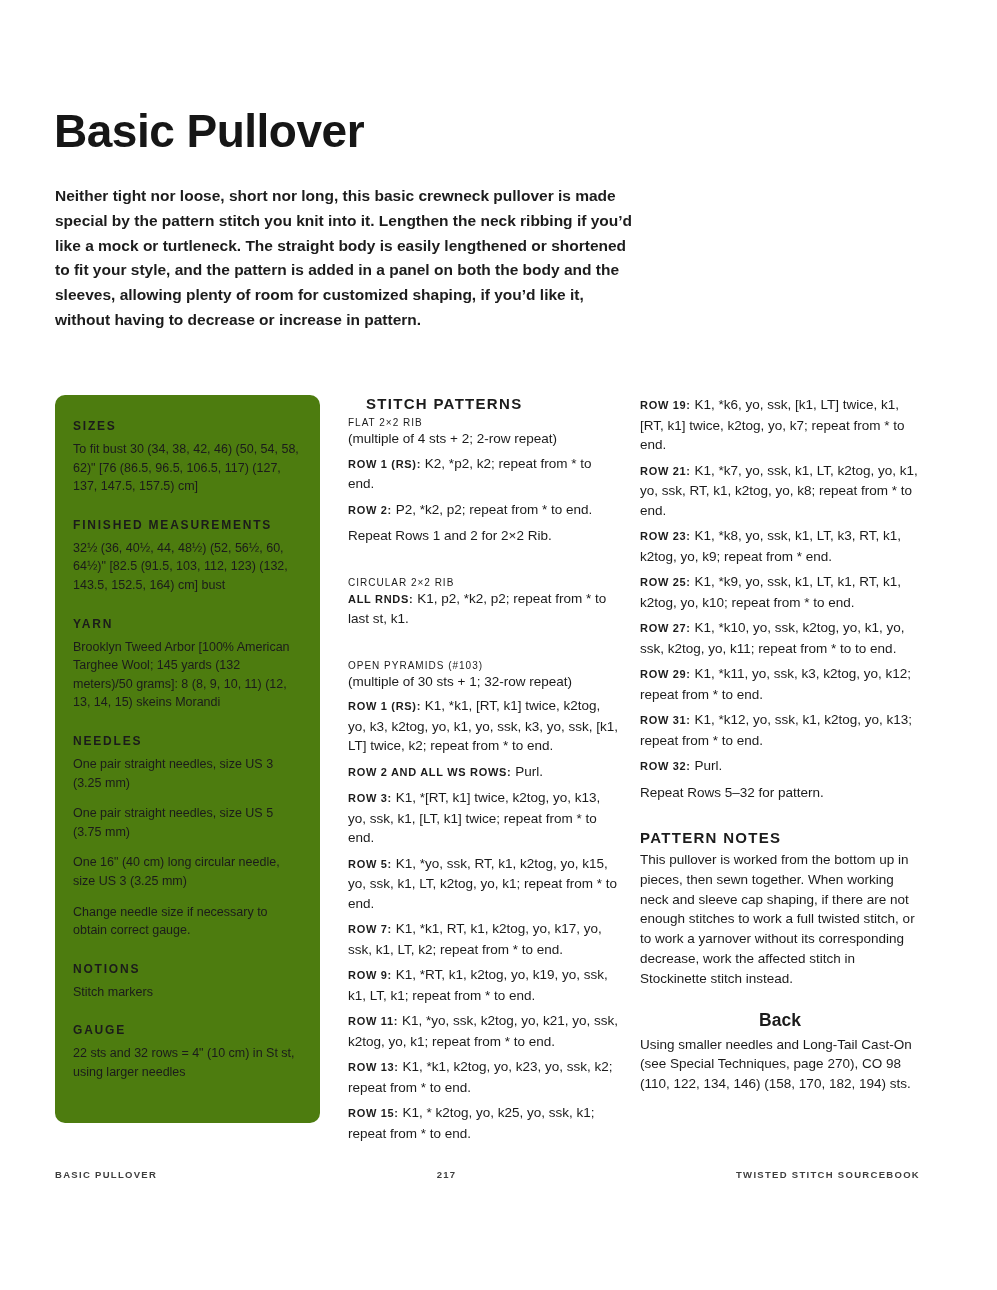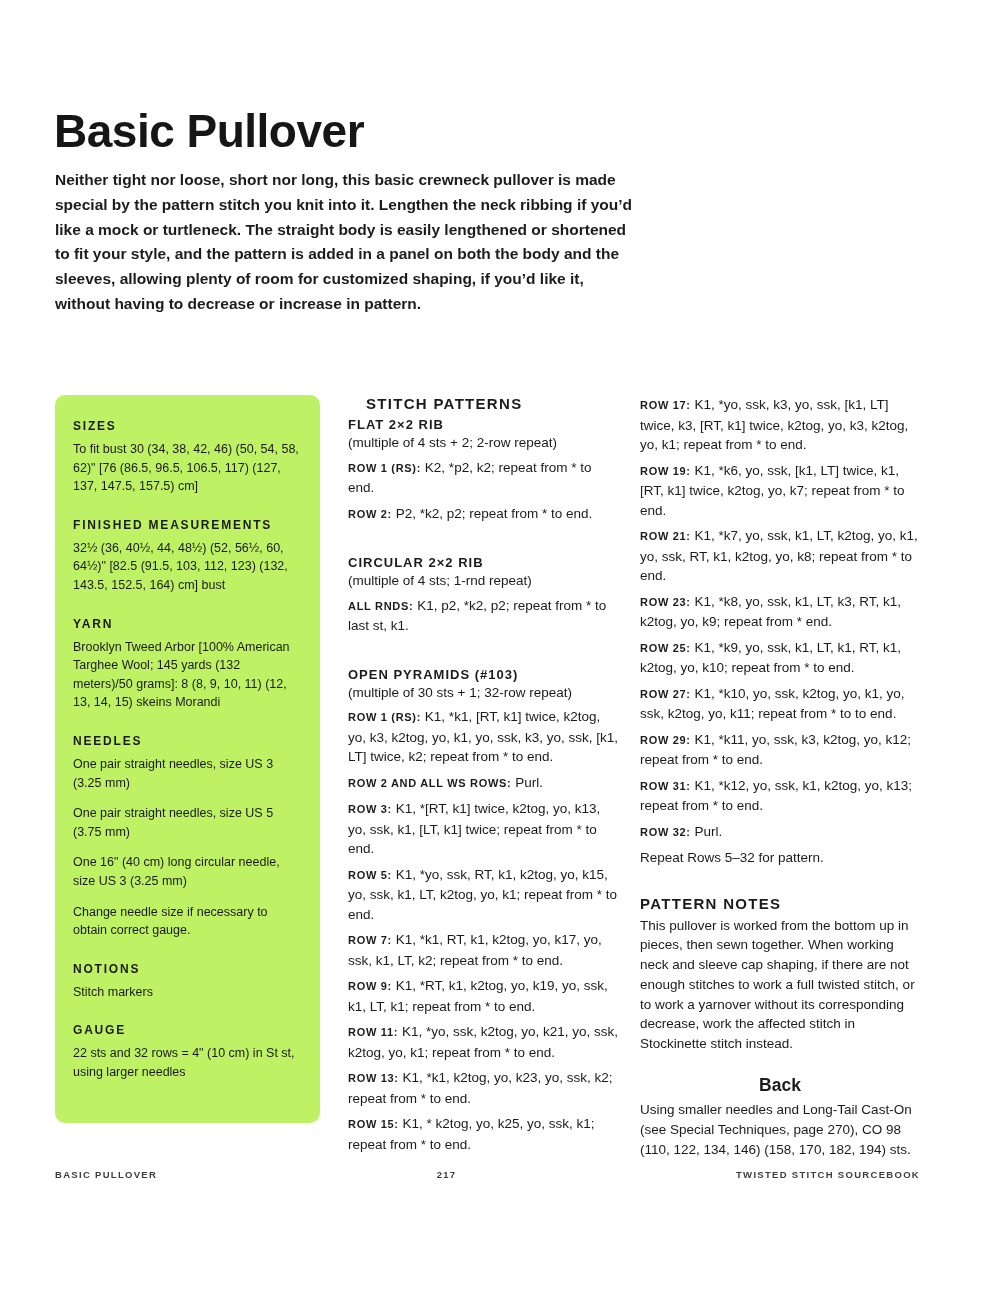--- a/index.html
+++ b/index.html
@@ -13,7 +13,7 @@
     font-size:46px;font-weight:700;letter-spacing:-0.5px;color:#161616;
   }
   .intro{
-    position:absolute;left:55px;top:168px;width:582px;margin:0;
+    position:absolute;left:55px;top:184px;width:582px;margin:0;
     font-size:15.5px;font-weight:700;line-height:24.8px;color:#1c1c1c;
   }
   .columns{

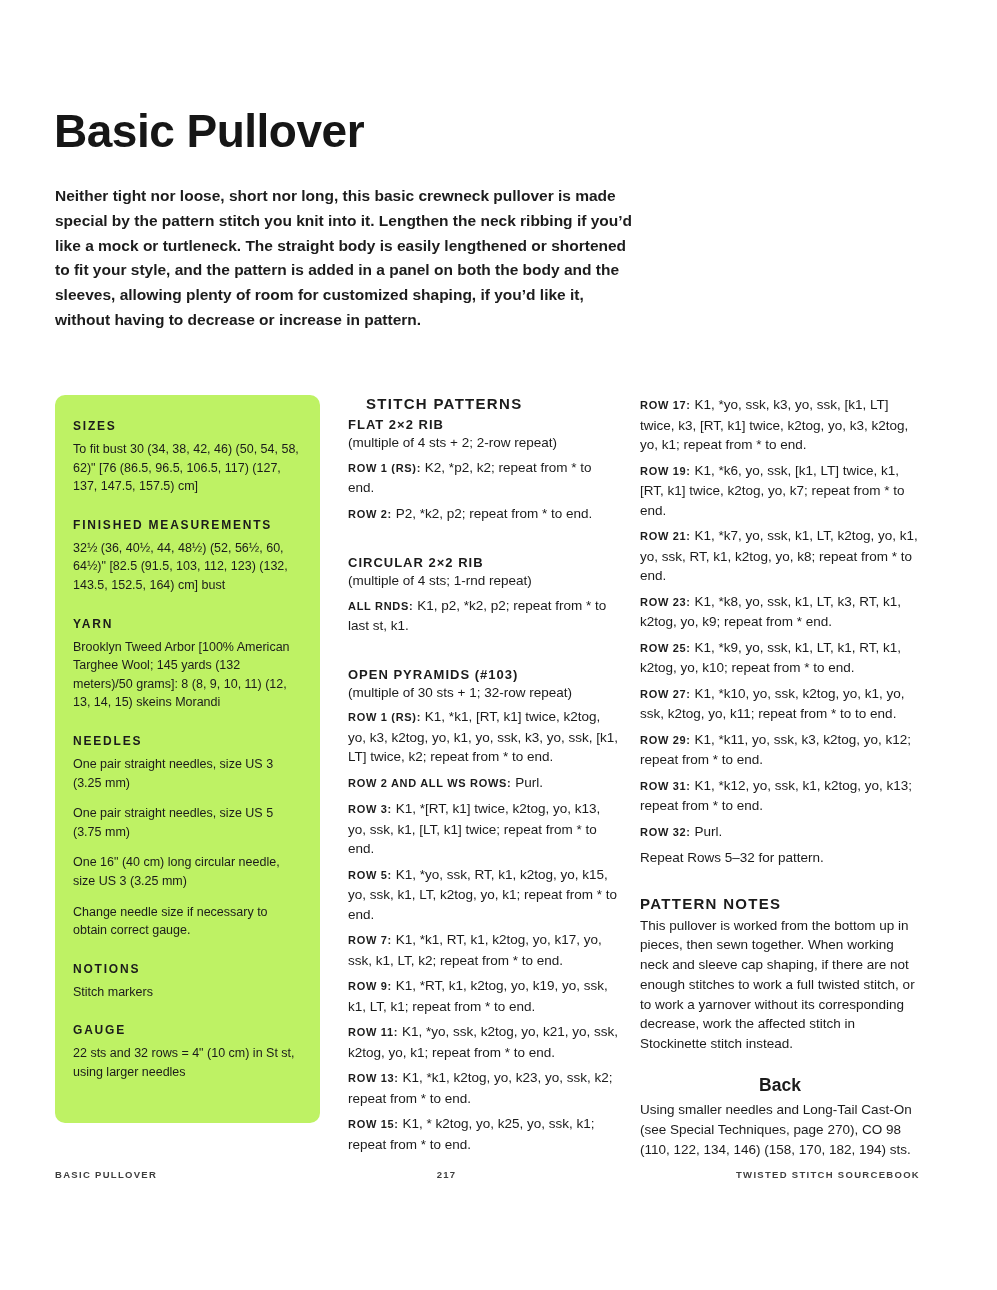--- a/index.html
+++ b/index.html
@@ -125,7 +125,6 @@
 
   <div class="col3">
     <div id="col3-rows">
-        <p class="row"><span class="lbl">ROW 17:</span> <span class="rowtext">K1, *yo, ssk, k3, yo, ssk, [k1, LT] twice, k3, [RT, k1] twice, k2tog, yo, k3, k2tog, yo, k1; repeat from * to end.</span></p>
         <p class="row"><span class="lbl">ROW 19:</span> <span class="rowtext">K1, *k6, yo, ssk, [k1, LT] twice, k1, [RT, k1] twice, k2tog, yo, k7; repeat from * to end.</span></p>
         <p class="row"><span class="lbl">ROW 21:</span> <span class="rowtext">K1, *k7, yo, ssk, k1, LT, k2tog, yo, k1, yo, ssk, RT, k1, k2tog, yo, k8; repeat from * to end.</span></p>
         <p class="row"><span class="lbl">ROW 23:</span> <span class="rowtext">K1, *k8, yo, ssk, k1, LT, k3, RT, k1, k2tog, yo, k9; repeat from * end.</span></p>

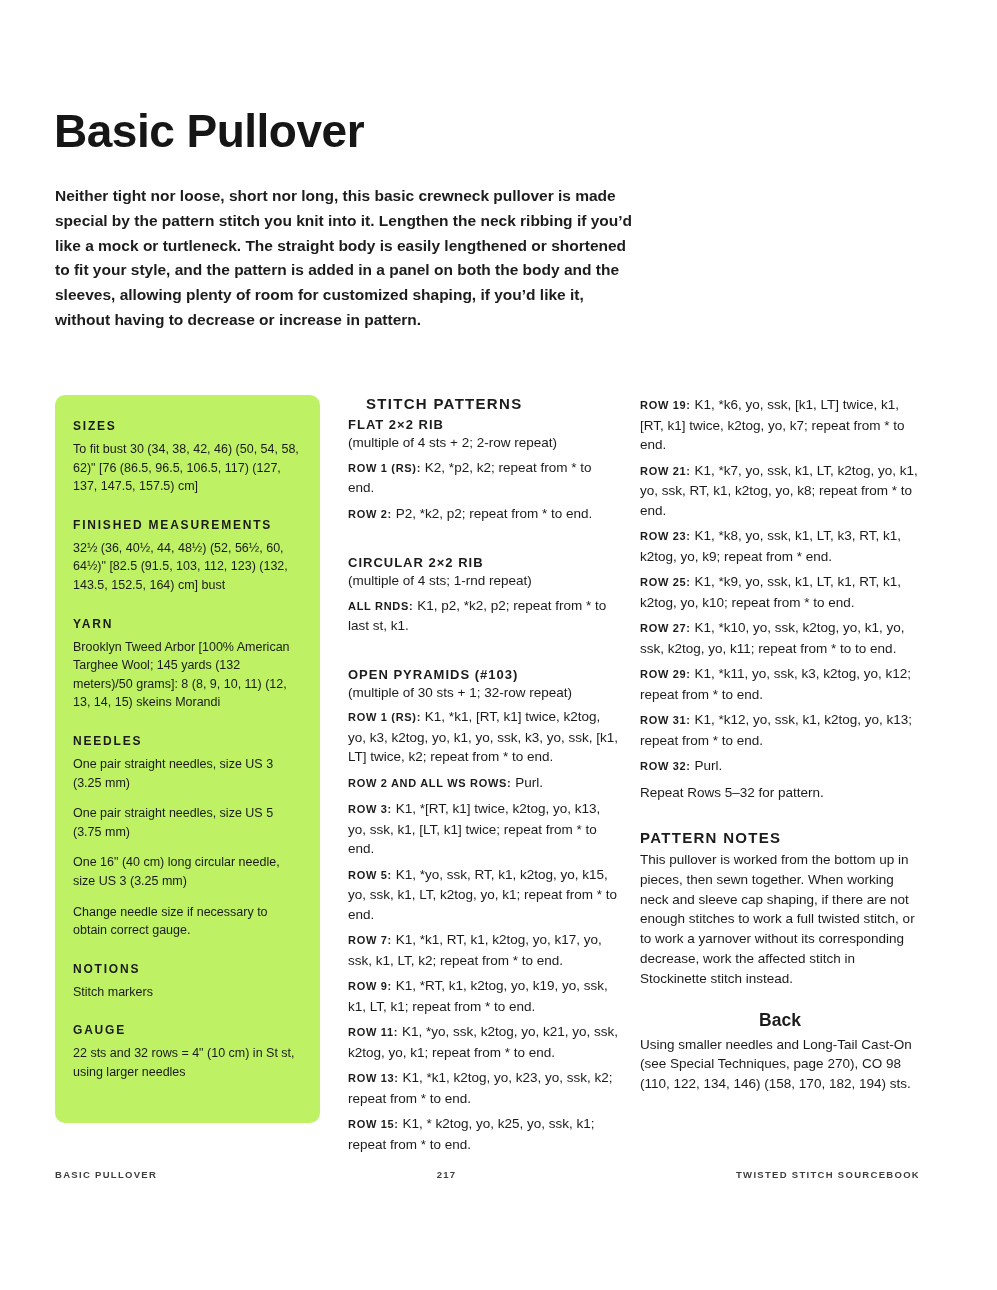--- a/index.html
+++ b/index.html
@@ -63,7 +63,7 @@
 
 <div class="columns">
 
-  <aside class="sidebar" id="sidebar" style="background: #bef264;">
+  <aside class="sidebar" id="sidebar" style="background: #4d7c0f;">
       <div class="sb-section">
         <h3>SIZES</h3>
         <p>To fit bust 30 (34, 38, 42, 46) (50, 54, 58, 62)" [76 (86.5, 96.5, 106.5, 117) (127, 137, 147.5, 157.5) cm]</p>

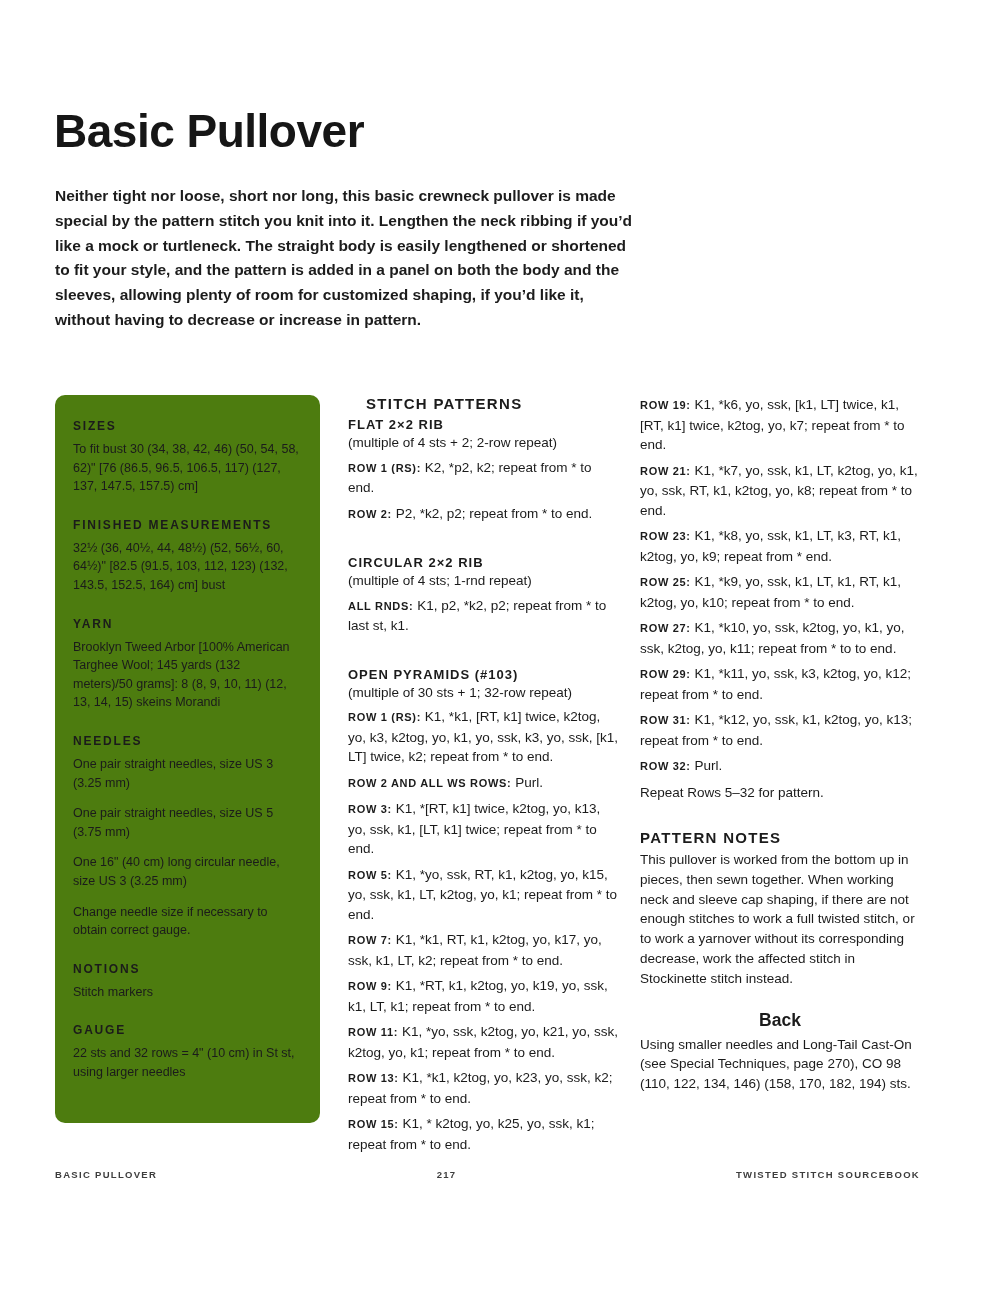--- a/index.html
+++ b/index.html
@@ -40,7 +40,7 @@
   }
   .sub{margin-bottom:31px;}
   .sub:last-child{margin-bottom:0;}
-  .sub h4{margin:0 0 1px;font-size:13px;font-weight:700;letter-spacing:1px;}
+  .sub h4{margin:0 0 1px;font-size:10px;font-weight:400;letter-spacing:1px;}
   .note{margin:0 0 5px;font-size:13.5px;line-height:19.5px;}
   .row{margin:0 0 6px;font-size:13.5px;line-height:19.5px;}
   .lbl{font-size:11px;font-weight:700;letter-spacing:0.7px;}

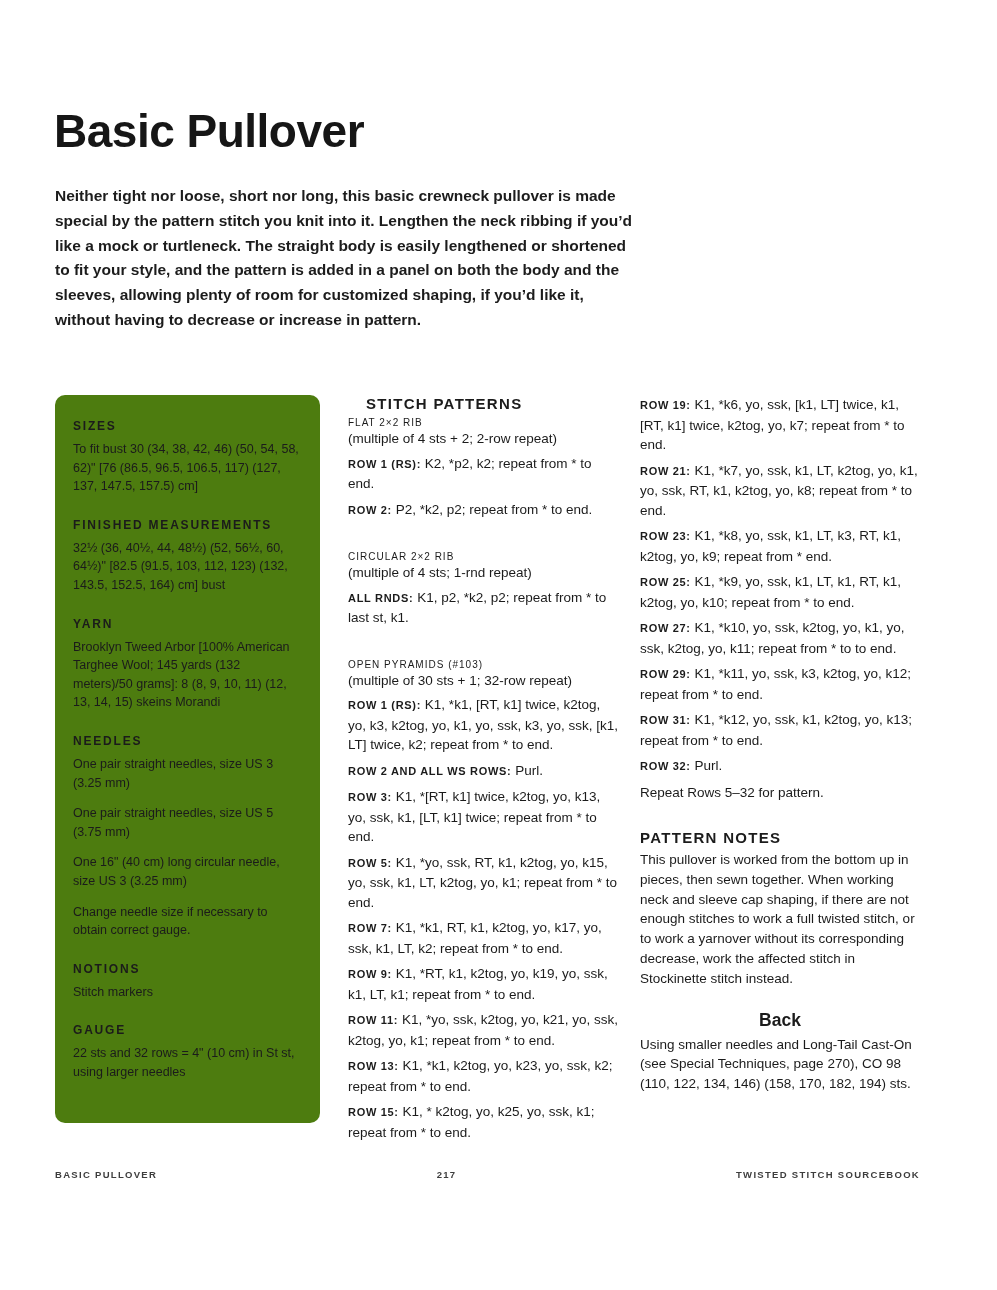--- a/index.html
+++ b/index.html
@@ -101,6 +101,7 @@
           <p class="note">(multiple of 4 sts + 2; 2-row repeat)</p>
           <p class="row"><span class="lbl">ROW 1 (RS):</span> <span class="rowtext">K2, *p2, k2; repeat from * to end.</span></p>
           <p class="row"><span class="lbl">ROW 2:</span> <span class="rowtext">P2, *k2, p2; repeat from * to end.</span></p>
+          <p class="row"><span class="rowtext">Repeat Rows 1 and 2 for 2×2 Rib.</span></p>
         </div>
         <div class="sub">
           <h4>CIRCULAR 2×2 RIB</h4>

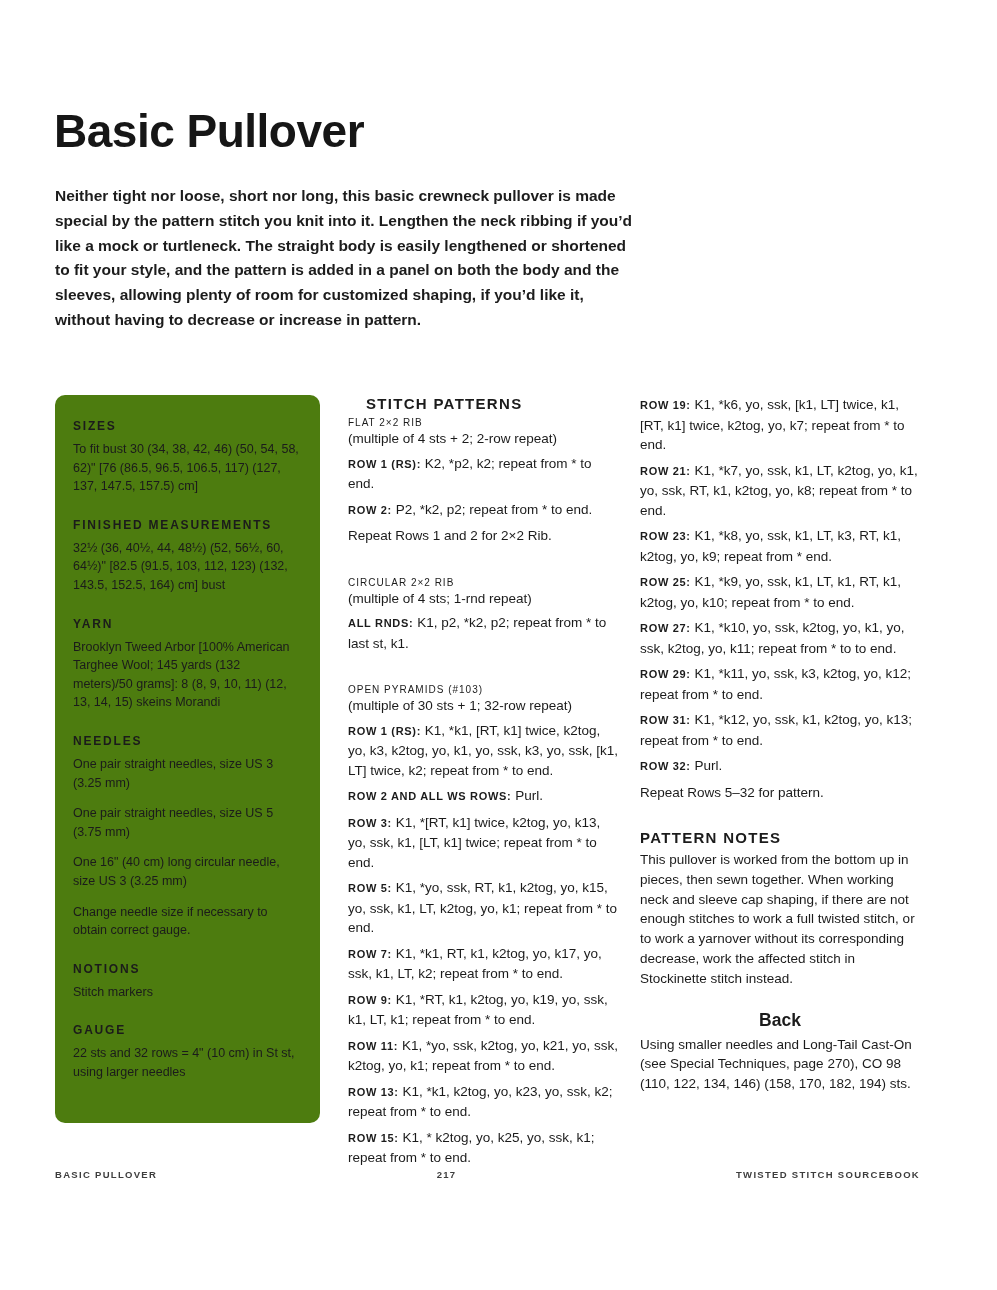--- a/index.html
+++ b/index.html
@@ -105,7 +105,6 @@
         </div>
         <div class="sub">
           <h4>CIRCULAR 2×2 RIB</h4>
-          <p class="note">(multiple of 4 sts; 1-rnd repeat)</p>
           <p class="row"><span class="lbl">ALL RNDS:</span> <span class="rowtext">K1, p2, *k2, p2; repeat from * to last st, k1.</span></p>
         </div>
         <div class="sub">

